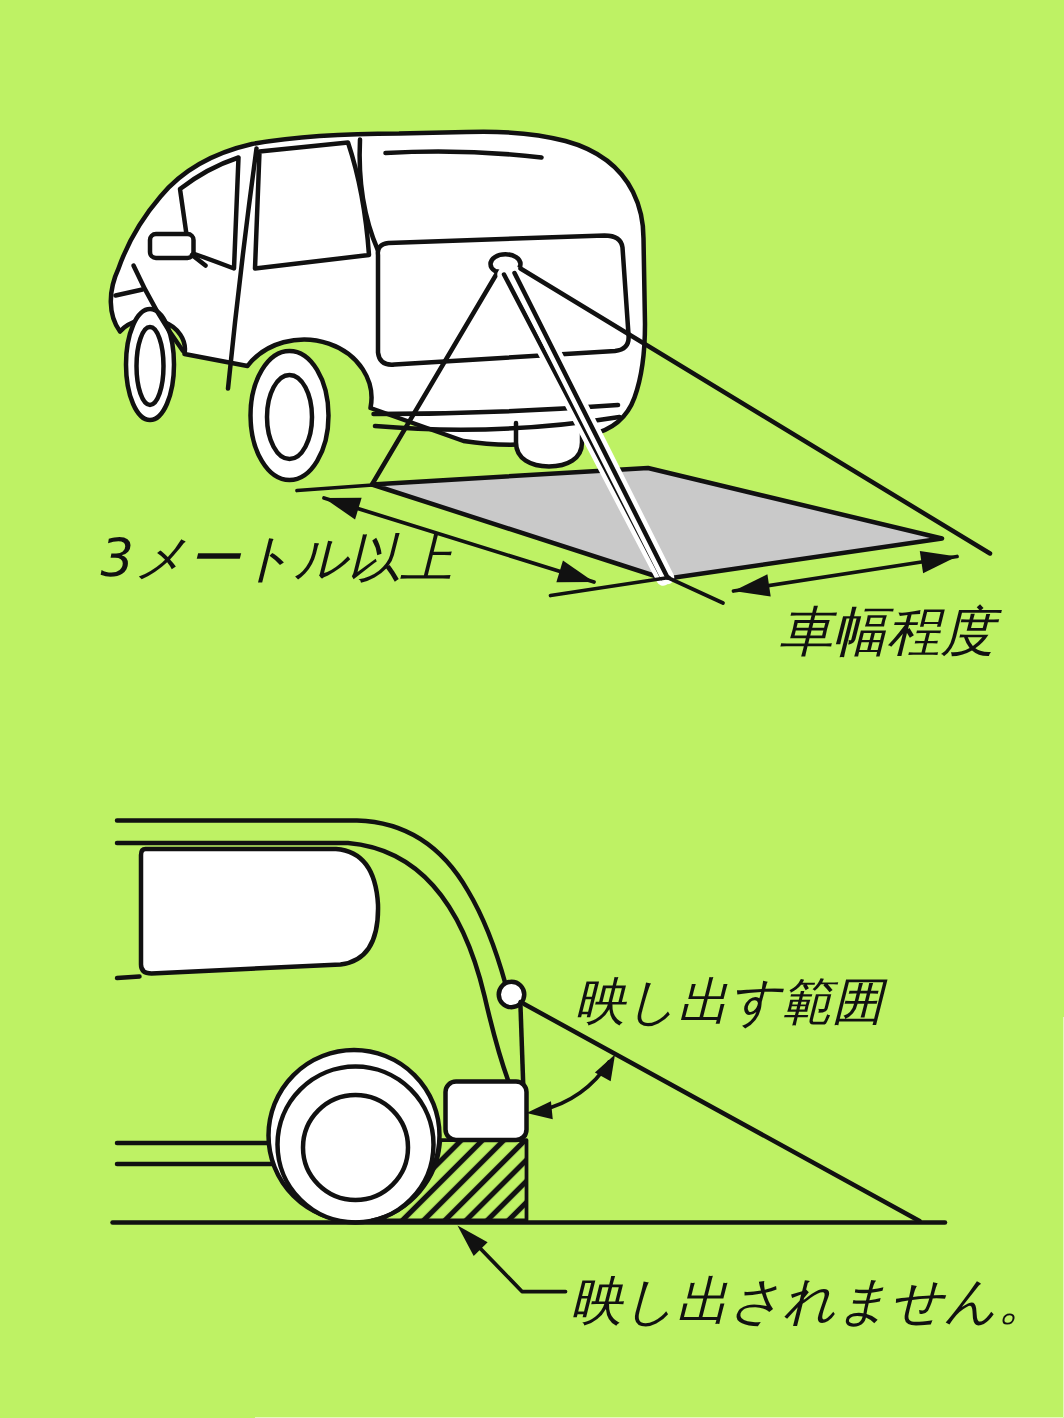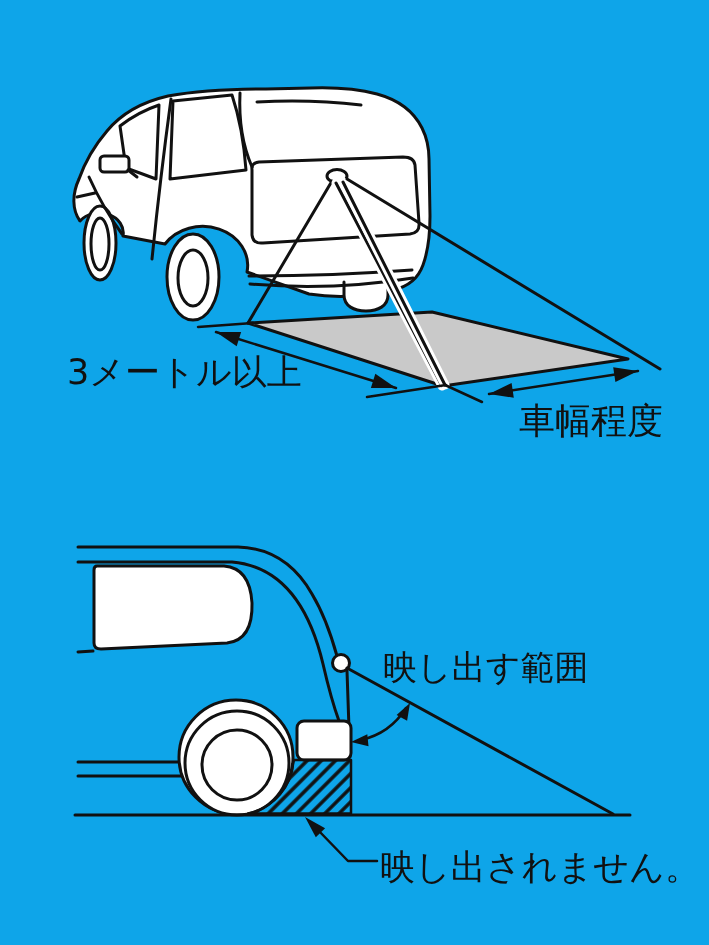--- a/index.html
+++ b/index.html
@@ -3,8 +3,8 @@
 <meta charset="utf-8">
 <style>
   html,body{margin:0;padding:0;background:#ffffff;}
-  .page{position:relative;width:709px;height:945px;background:#0ea5e9;overflow:hidden;
-        font-family:"DejaVu Sans",sans-serif;}
+  .page{position:relative;width:709px;height:945px;background:#bef264;overflow:hidden;
+        font-family:"DejaVu Sans",sans-serif;font-style:italic;}
   svg{display:block;}
   .lbl{font-family:"DejaVu Sans",sans-serif;fill:#111111;}
 </style>

